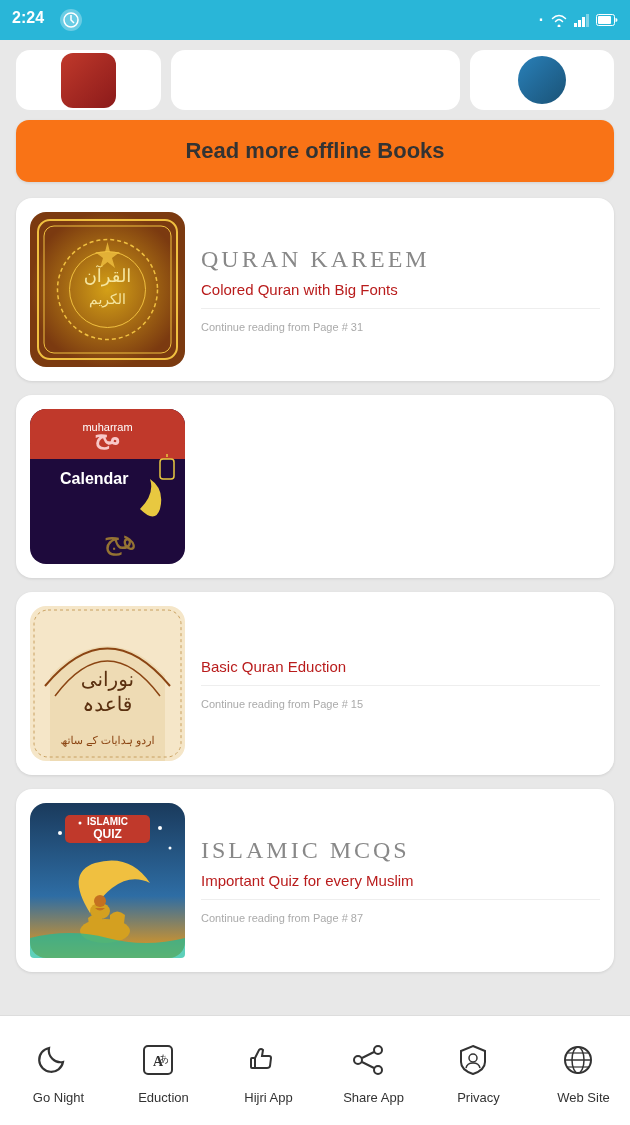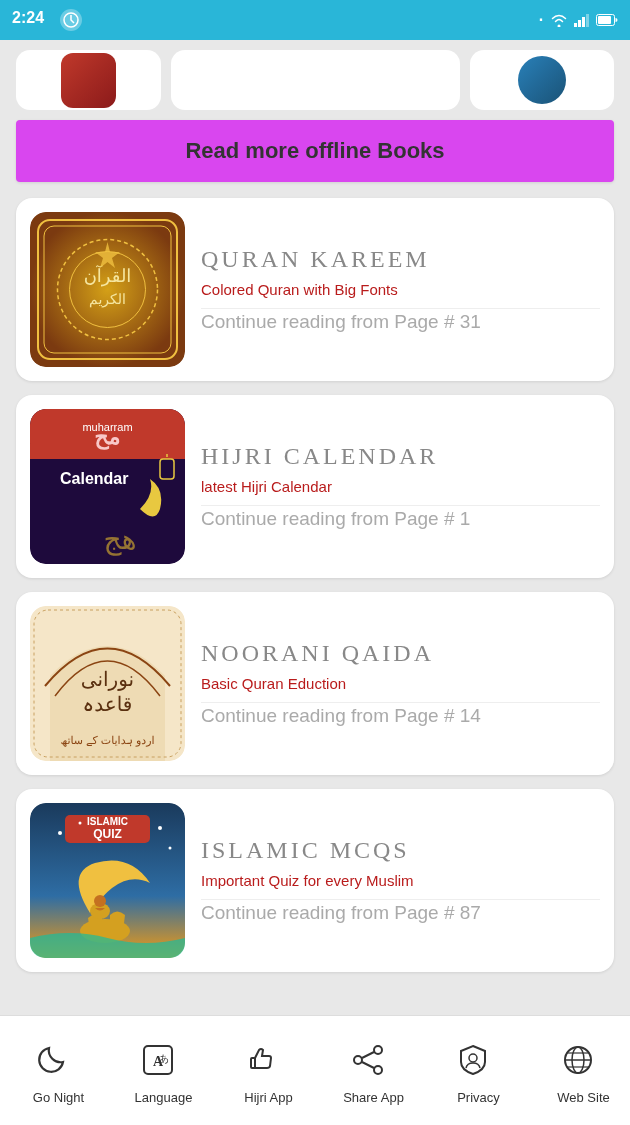--- a/index.html
+++ b/index.html
@@ -45,8 +45,8 @@
 
     
     .read-more-btn {
-      background: #d946ef;
-      border-radius: 4px;
+      background: #f97316;
+      border-radius: 13px;
       padding: 18px 20px;
       text-align: center;
       margin-bottom: 16px;

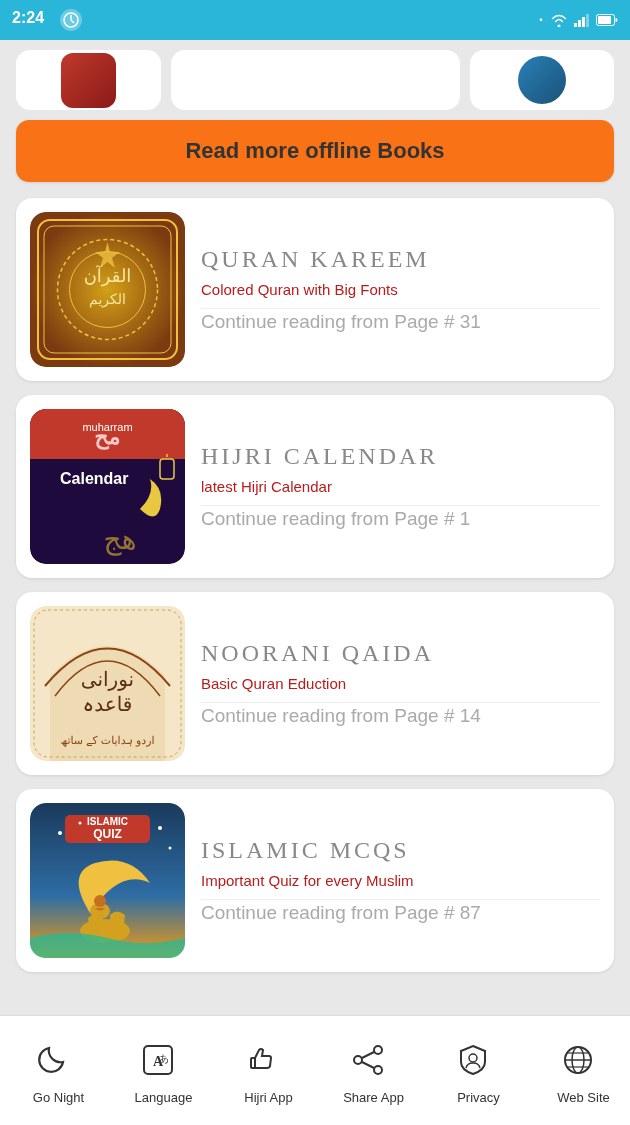--- a/index.html
+++ b/index.html
@@ -70,7 +70,7 @@
     .book-icon {
       width: 155px;
       height: 155px;
-      border-radius: 15px;
+      border-radius: 4px;
       flex-shrink: 0;
       overflow: hidden;
       display: flex;

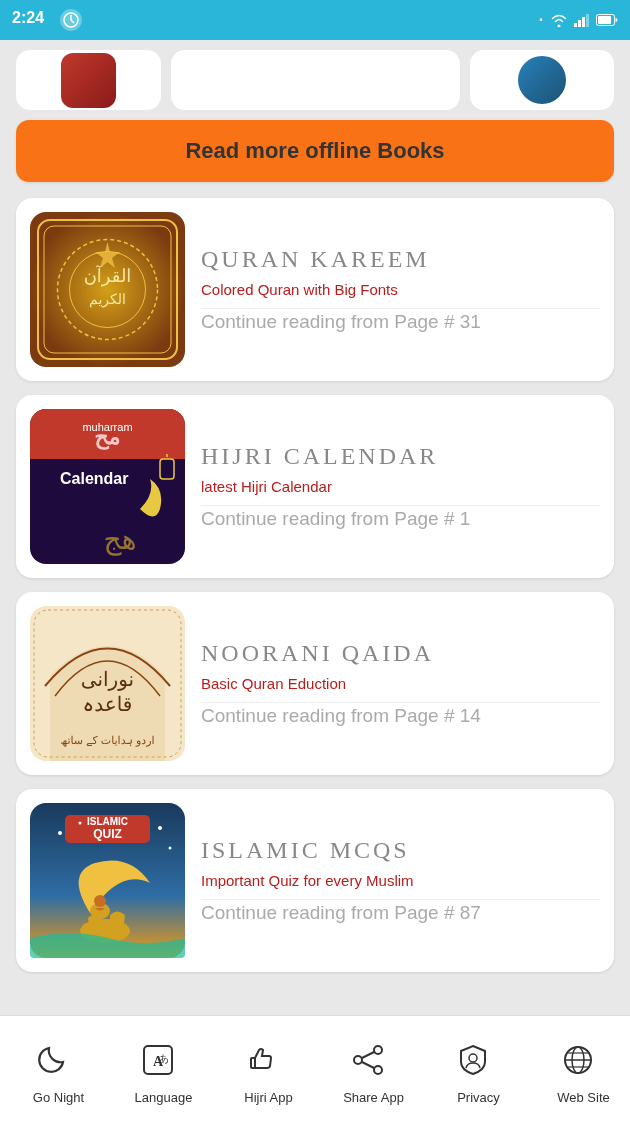--- a/index.html
+++ b/index.html
@@ -94,10 +94,10 @@
       margin-bottom: 10px;
     }
     .book-progress {
-      font-size: 19px;
+      font-size: 11px;
       color: #aaa;
       border-top: 1px solid #eee;
-      padding-top: 2px;
+      padding-top: 12px;
     }
 
     

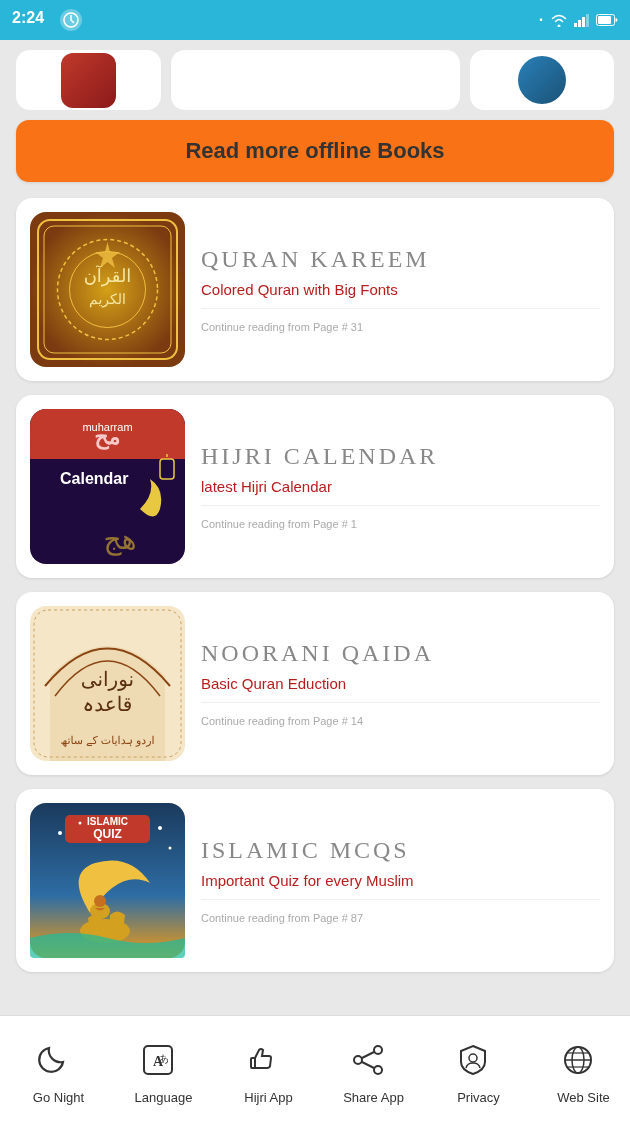--- a/index.html
+++ b/index.html
@@ -259,11 +259,6 @@
         <line x1="137" y1="48" x2="137" y2="45" stroke="#e8c840" stroke-width="1.5"></line>
       </svg>
     </div>
-    <div class="book-info">
-      <div class="book-title">Hijri  Calendar</div>
-      <div class="book-subtitle">latest Hijri Calendar</div>
-      <div class="book-progress">Continue reading from Page # 1</div>
-    </div>
   </div>
 
   <div class="book-card">

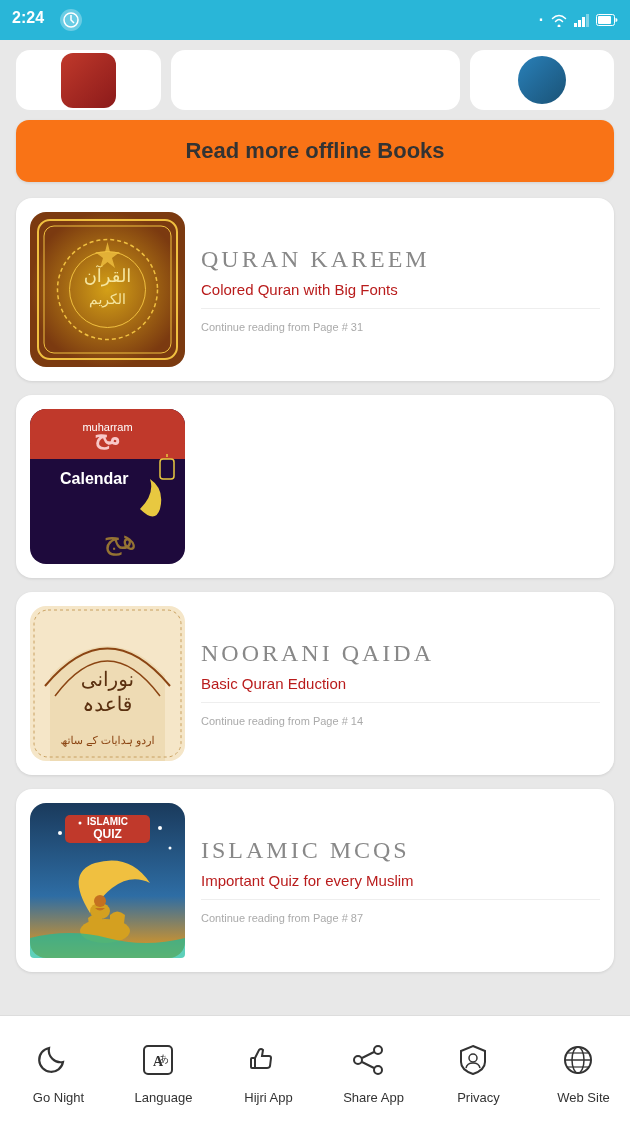--- a/index.html
+++ b/index.html
@@ -280,7 +280,6 @@
       </svg>
     </div>
     <div class="book-info">
-      <div class="book-title">Noorani  Qaida</div>
       <div class="book-subtitle">Basic Quran Eduction</div>
       <div class="book-progress">Continue reading from Page # 14</div>
     </div>

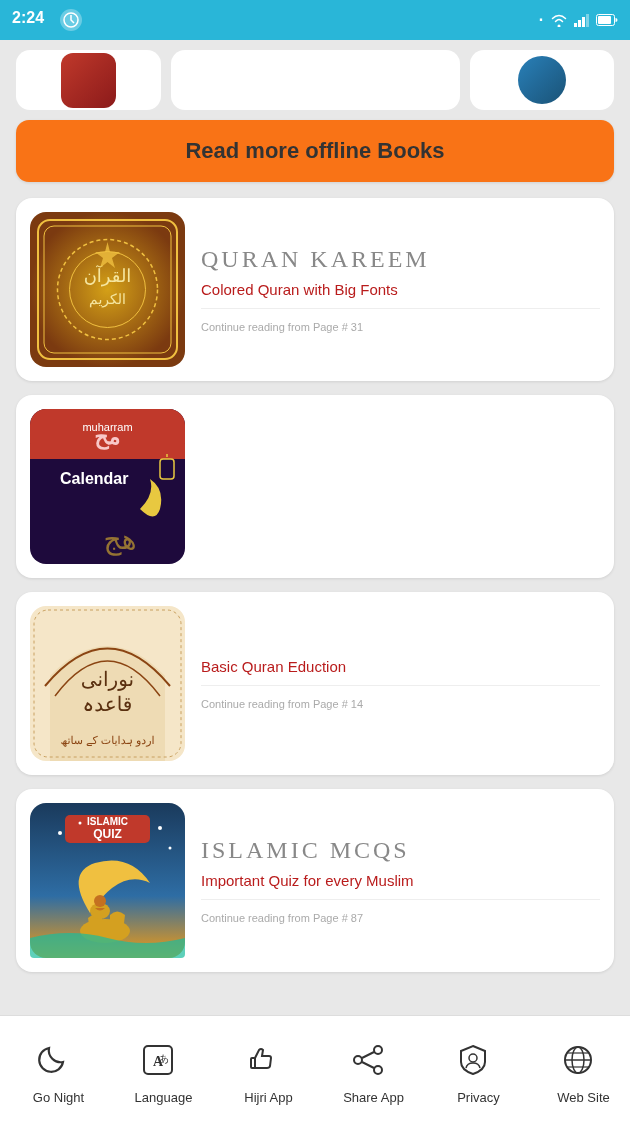--- a/index.html
+++ b/index.html
@@ -281,7 +281,7 @@
     </div>
     <div class="book-info">
       <div class="book-subtitle">Basic Quran Eduction</div>
-      <div class="book-progress">Continue reading from Page # 14</div>
+      <div class="book-progress">Continue reading from Page # 15</div>
     </div>
   </div>
 

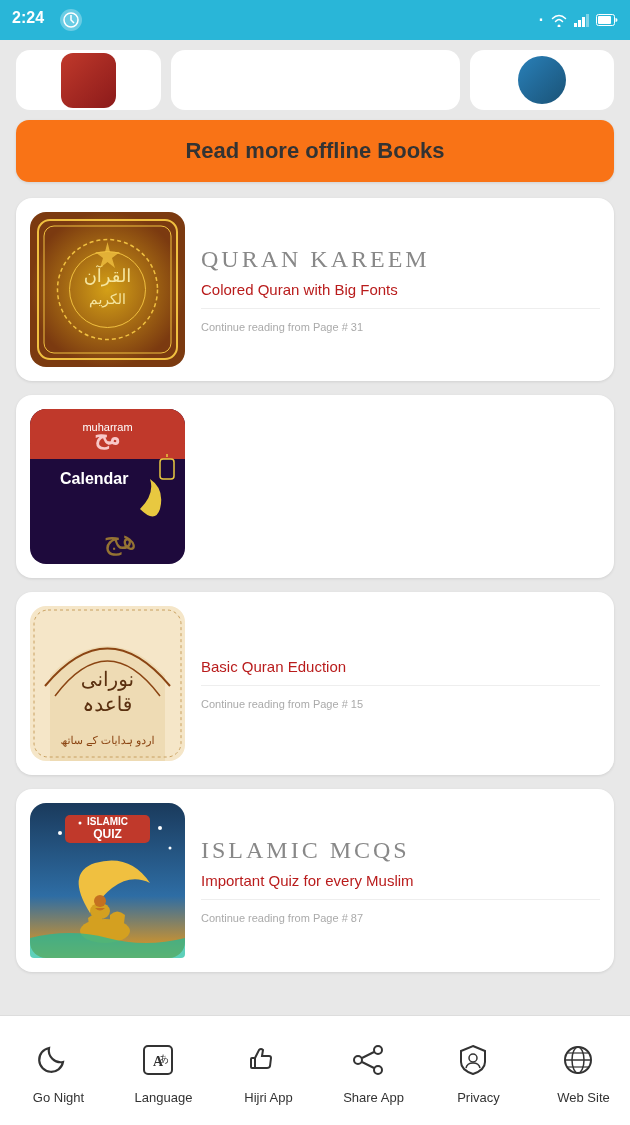--- a/index.html
+++ b/index.html
@@ -347,7 +347,7 @@
         <text x="24" y="20" text-anchor="middle" fill="#333" font-size="10" font-family="sans-serif">あ</text>
       </svg>
     </div>
-    <span class="nav-label">Language</span>
+    <span class="nav-label">Eduction</span>
   </div>
 
   <div class="nav-item">

